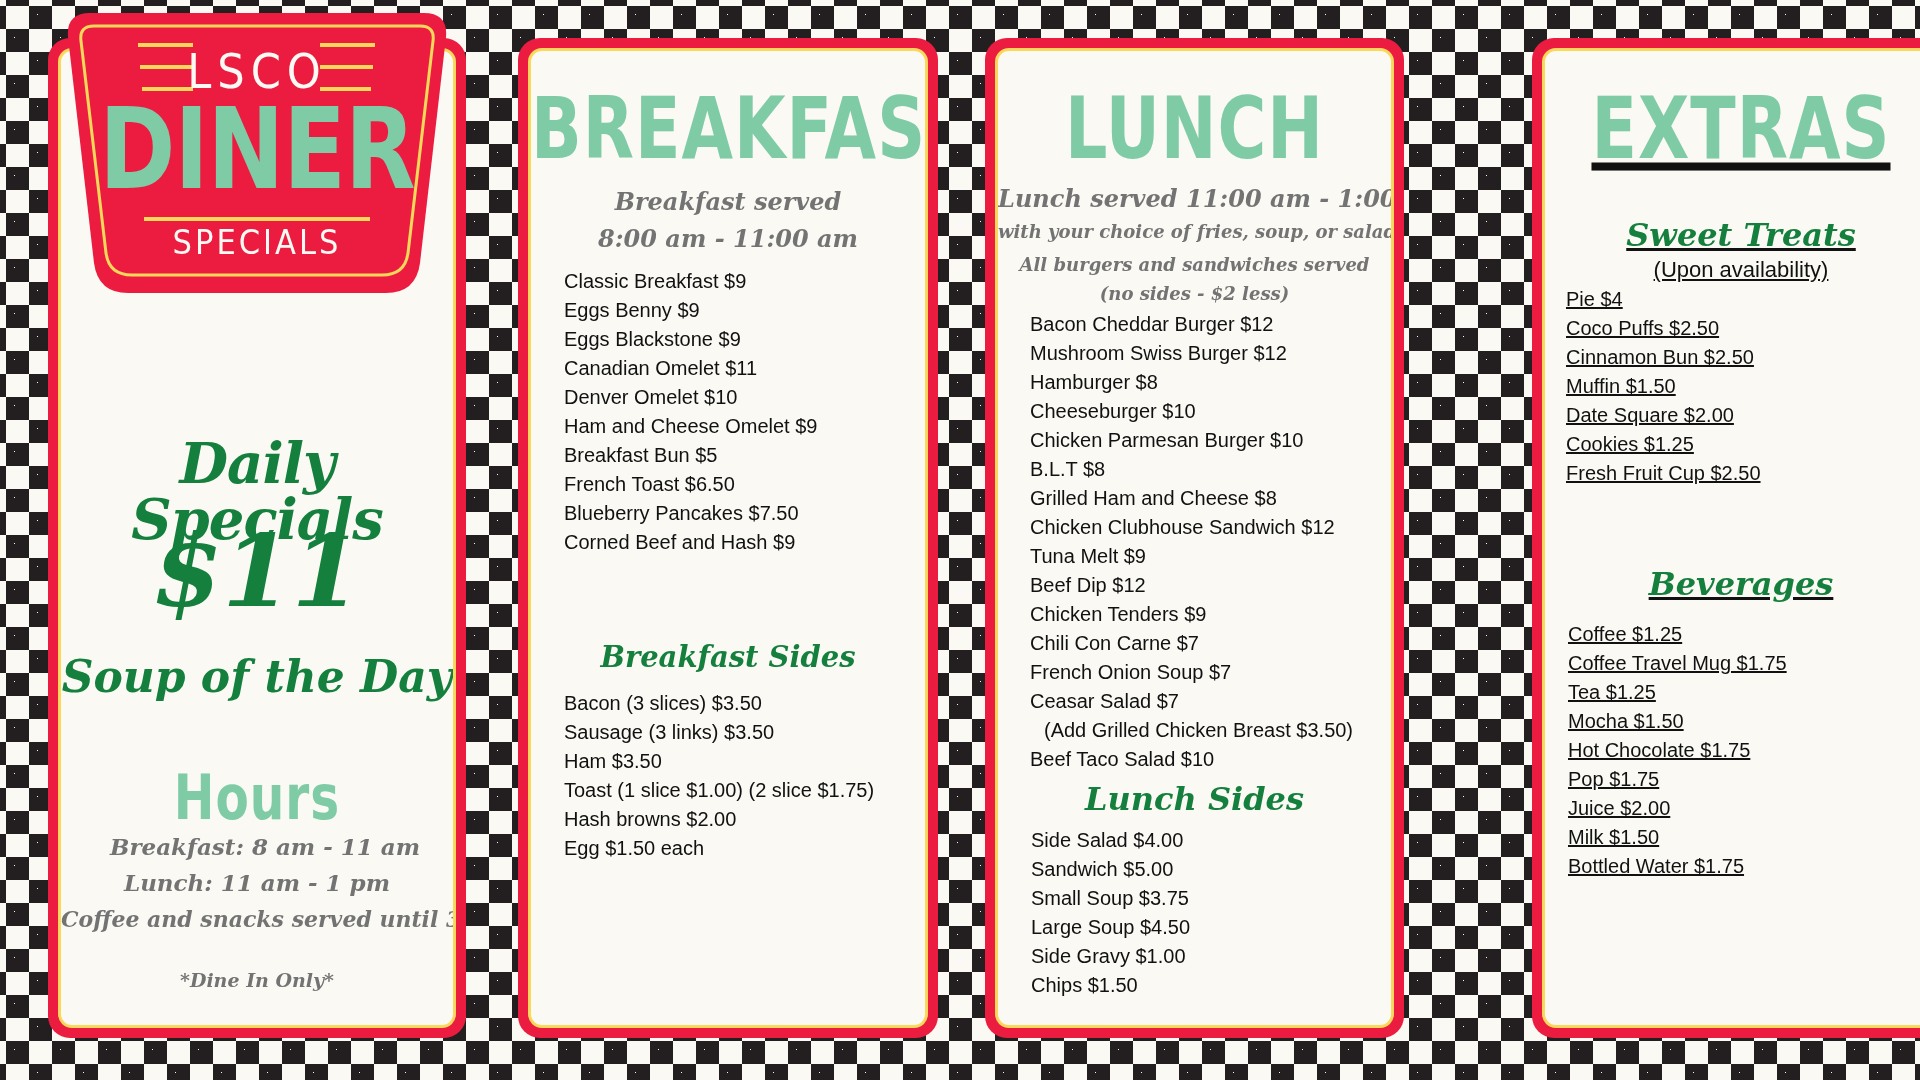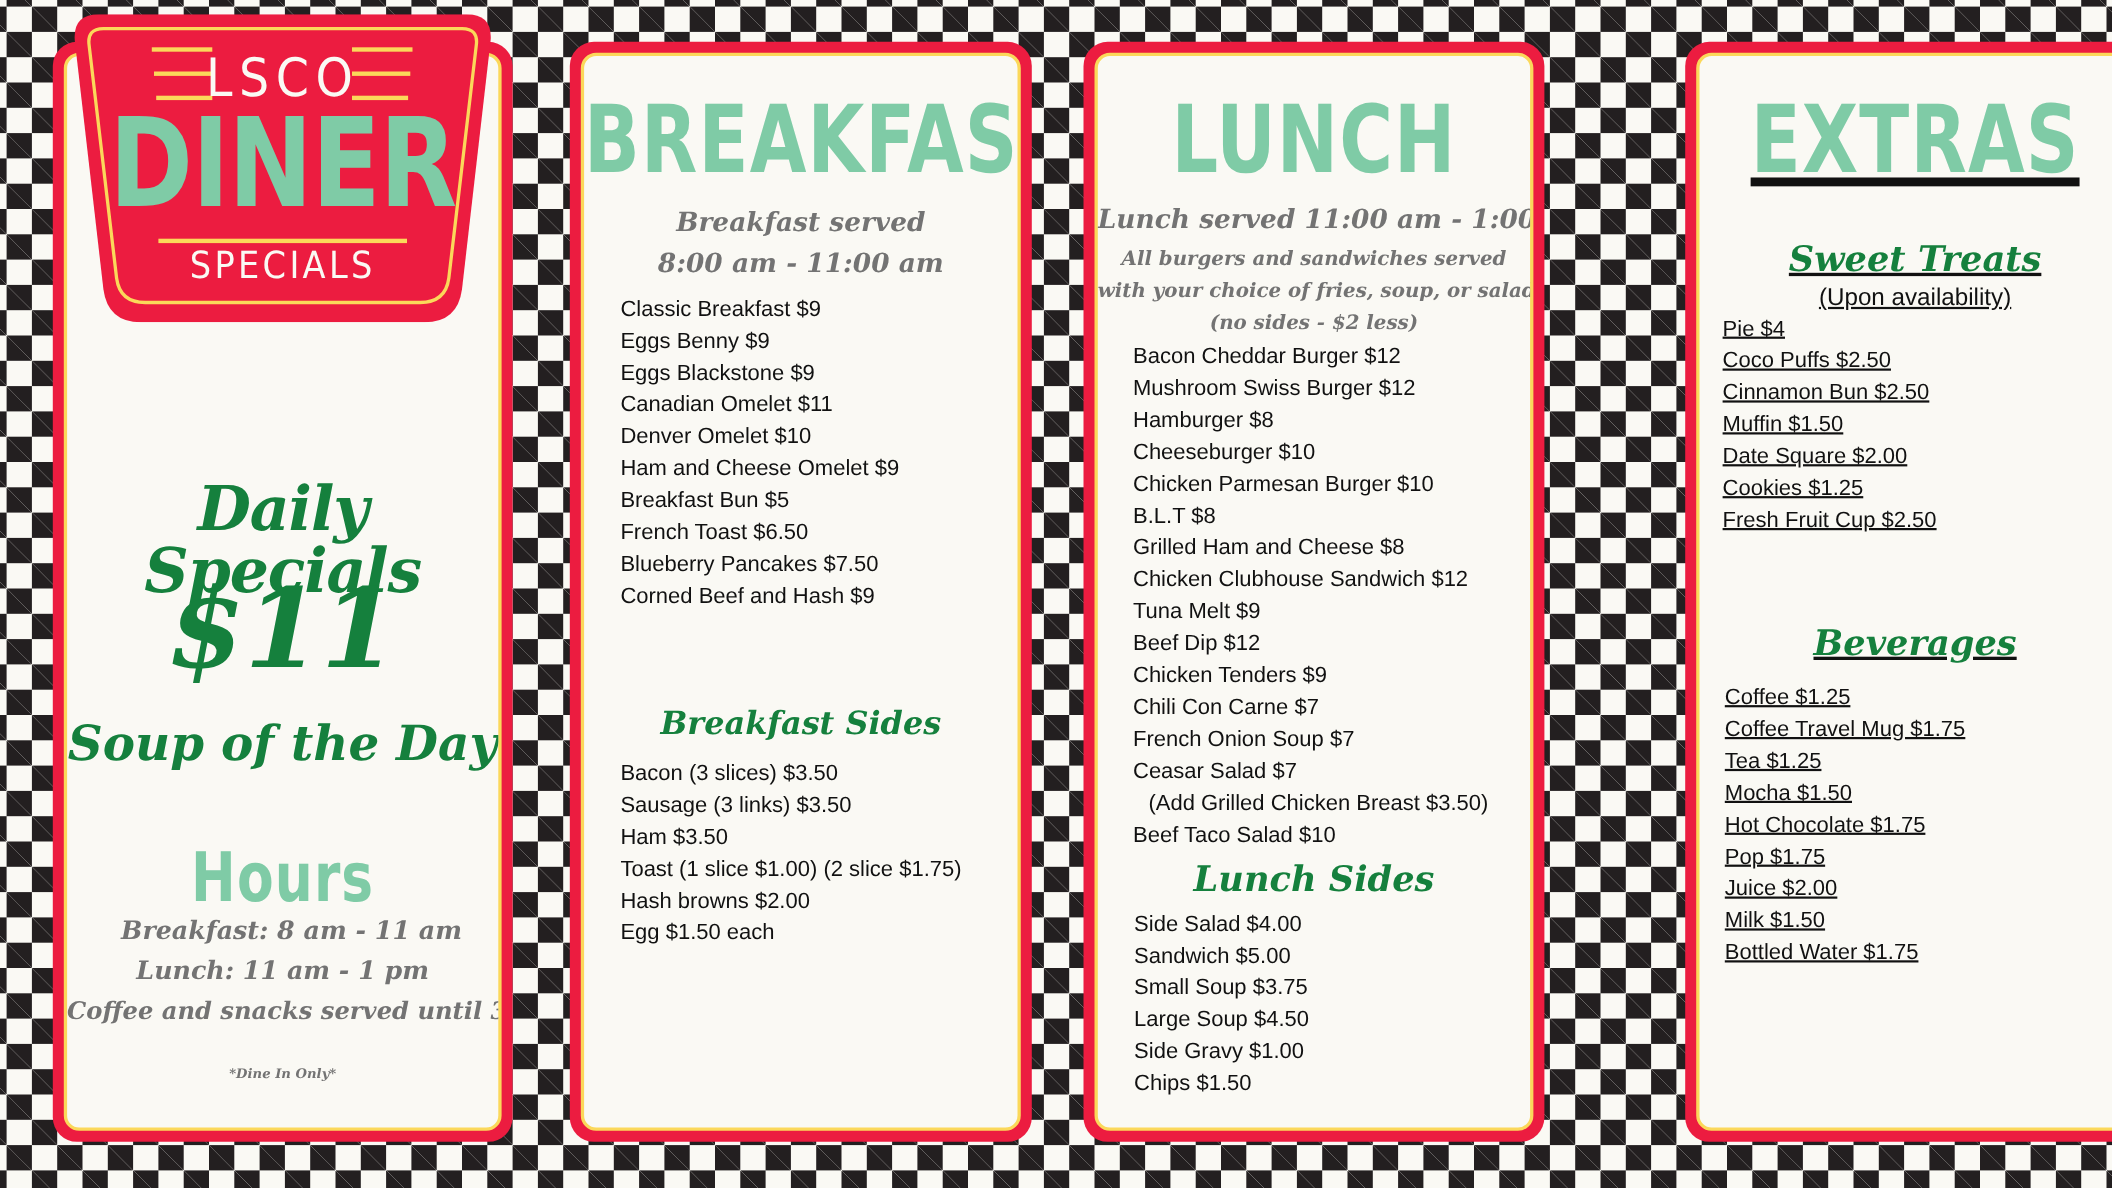--- a/index.html
+++ b/index.html
@@ -118,8 +118,8 @@
   <div class="panel-inner">
     <div class="title" style="margin-top:40px;font-size:74px;">LUNCH</div>
     <div class="note" style="font-size:24px;line-height:36px;margin-top:16px;white-space:nowrap;">Lunch served 11:00 am - 1:00 pm</div>
+    <div class="note" style="font-size:18px;line-height:29px;white-space:nowrap;">with your choice of fries, soup, or salad</div>
     <div class="note" style="font-size:18px;line-height:29px;margin-top:4px;">All burgers and sandwiches served</div>
-    <div class="note" style="font-size:18px;line-height:29px;white-space:nowrap;">with your choice of fries, soup, or salad</div>
     <div class="note" style="font-size:18px;line-height:29px;">(no sides - $2 less)</div>
     <ul class="items" style="margin:2px 0 0 32px;">
       <li>Bacon Cheddar Burger $12</li>

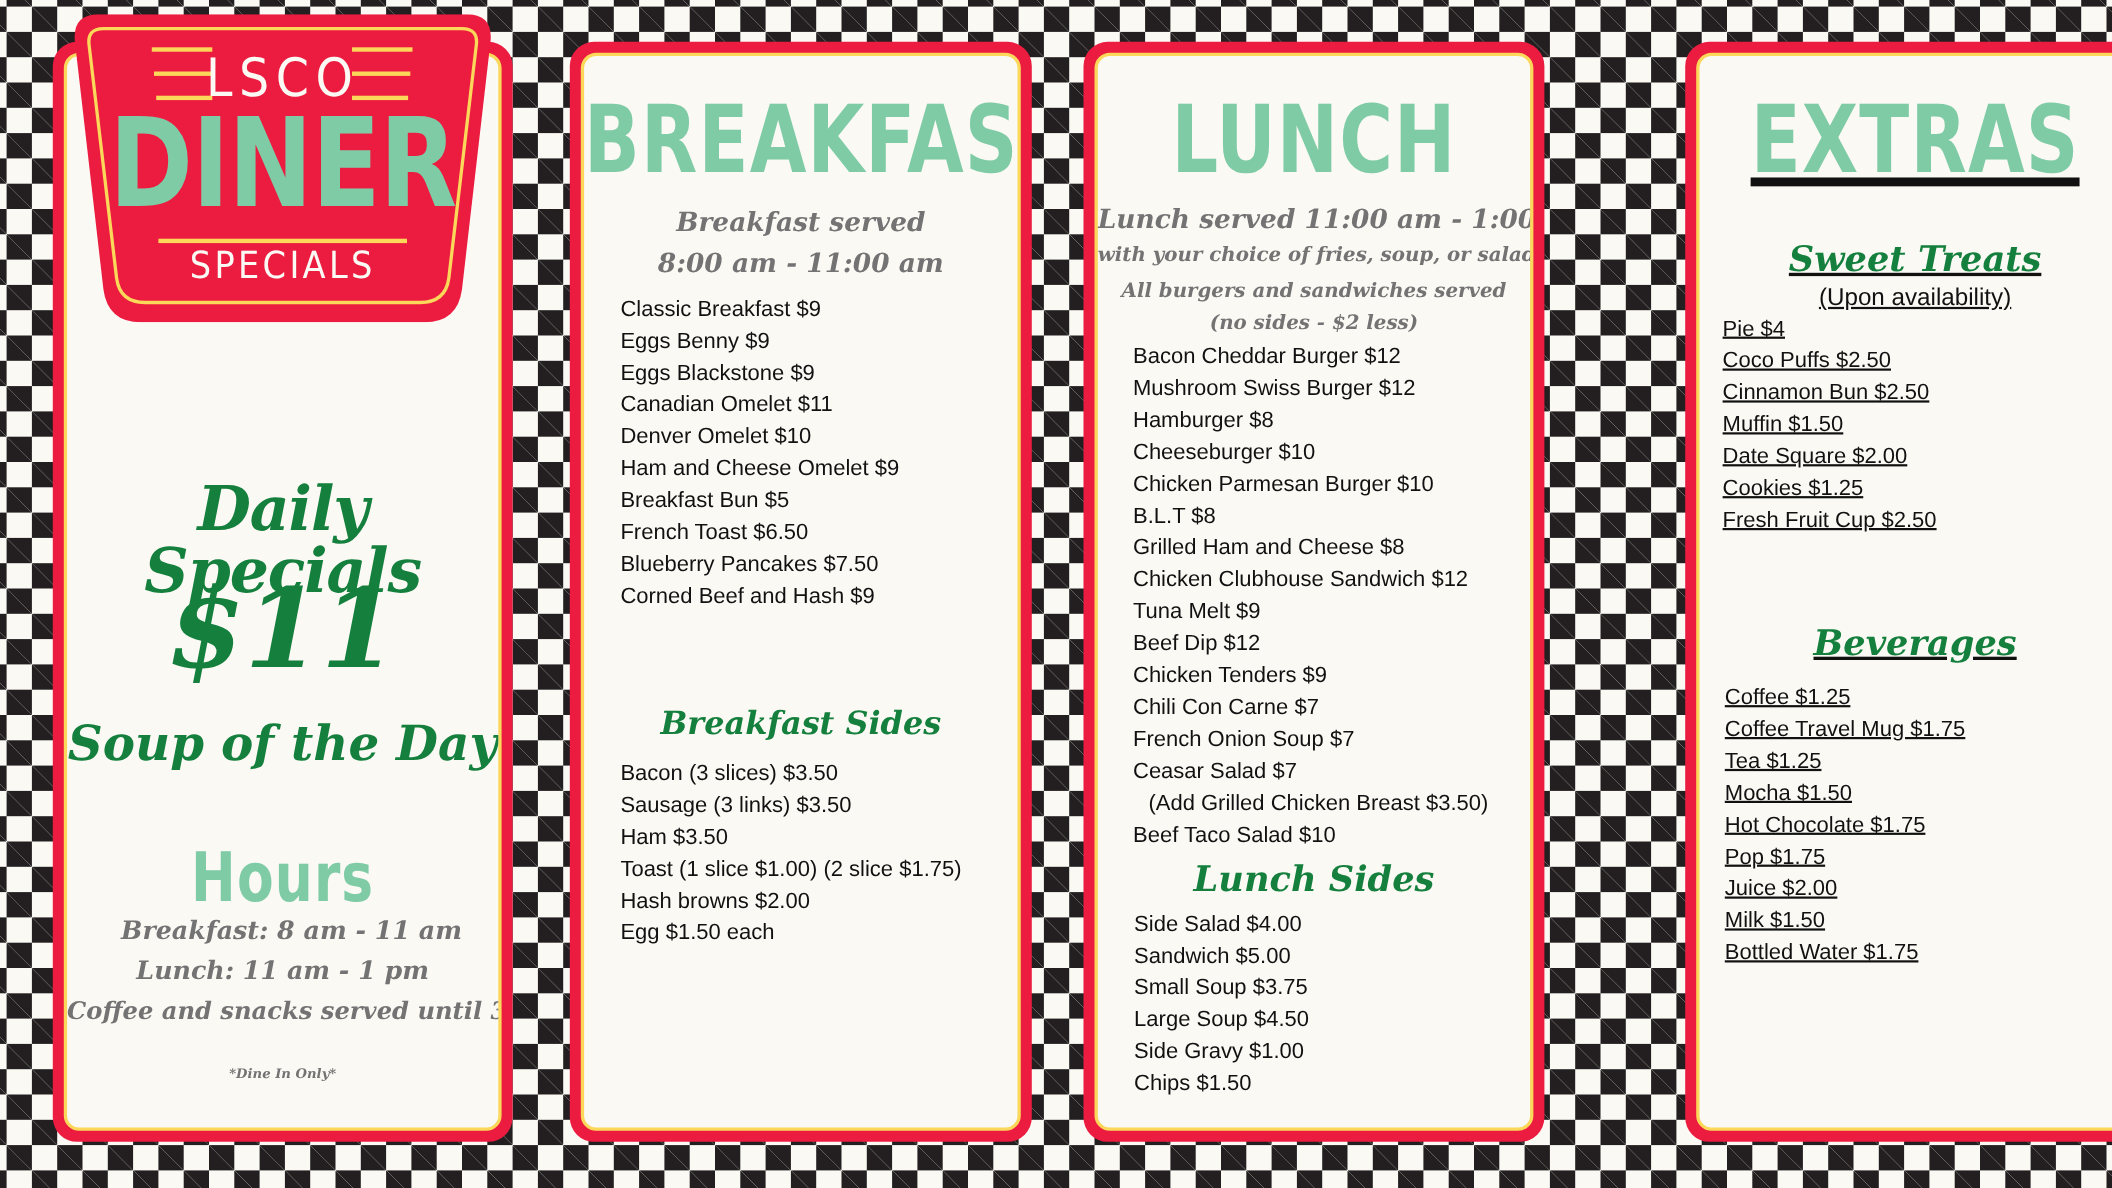--- a/index.html
+++ b/index.html
@@ -81,7 +81,7 @@
       <div class="note" style="font-size:23px;line-height:36px;">Lunch:  11 am -  1 pm</div>
       <div class="note" style="font-size:22px;line-height:36px;white-space:nowrap;">Coffee and snacks served until 3 pm</div>
     </div>
-    <div class="note" style="position:absolute;top:918px;left:0;right:0;font-size:12px;">*Dine In Only*</div>
+    <div class="note" style="position:absolute;top:918px;left:0;right:0;font-size:19px;">*Dine In Only*</div>
   </div>
 </div>
 

